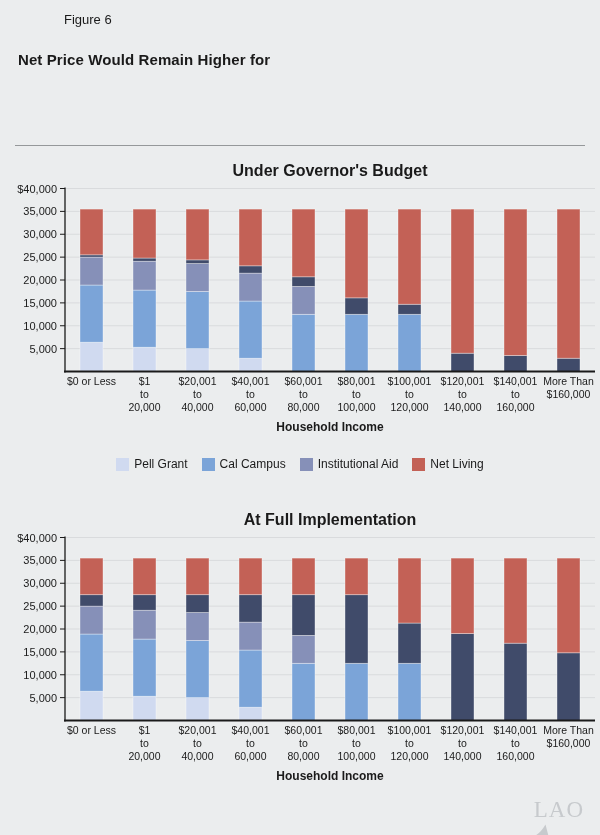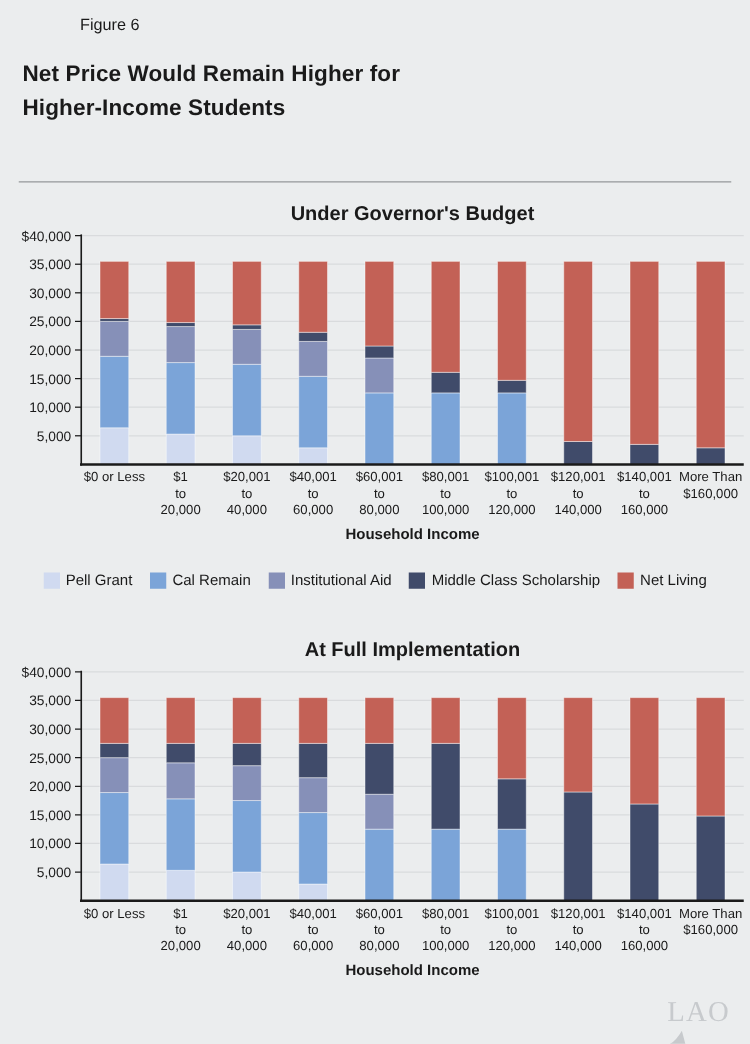--- a/index.html
+++ b/index.html
@@ -13,7 +13,7 @@
   }
   .page{position:absolute;inset:0;}
   .figure-label{position:absolute;left:18px;top:12px;font-size:13px;color:#1a1a1a;margin-left:46px;}
-  .main-title{position:absolute;left:18px;top:46px;font-size:18px;font-weight:bold;line-height:27px;letter-spacing:.1px;}
+  .main-title{position:absolute;left:18px;top:46px;font-size:15px;font-weight:bold;line-height:27px;letter-spacing:.1px;}
   .subtitle{position:absolute;left:18px;top:107px;font-size:15.5px;color:#222;}
   .rule{position:absolute;left:15px;right:15px;top:145px;height:0;border-top:1px solid #95989a;}
   svg.chart{position:absolute;left:0;width:600px;height:296px;}

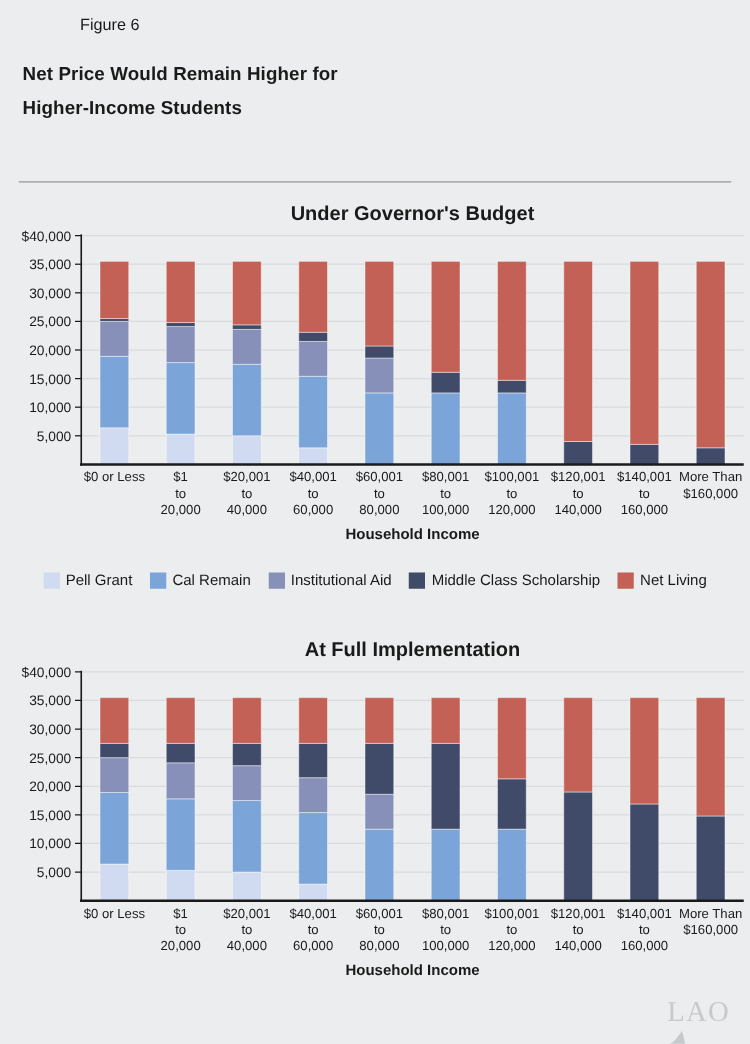--- a/index.html
+++ b/index.html
@@ -44,7 +44,6 @@
 
   <div class="main-title">
     <span>Net Price Would Remain Higher for</span><br>
-    <span>Higher-Income Students</span>
   </div>
 
 

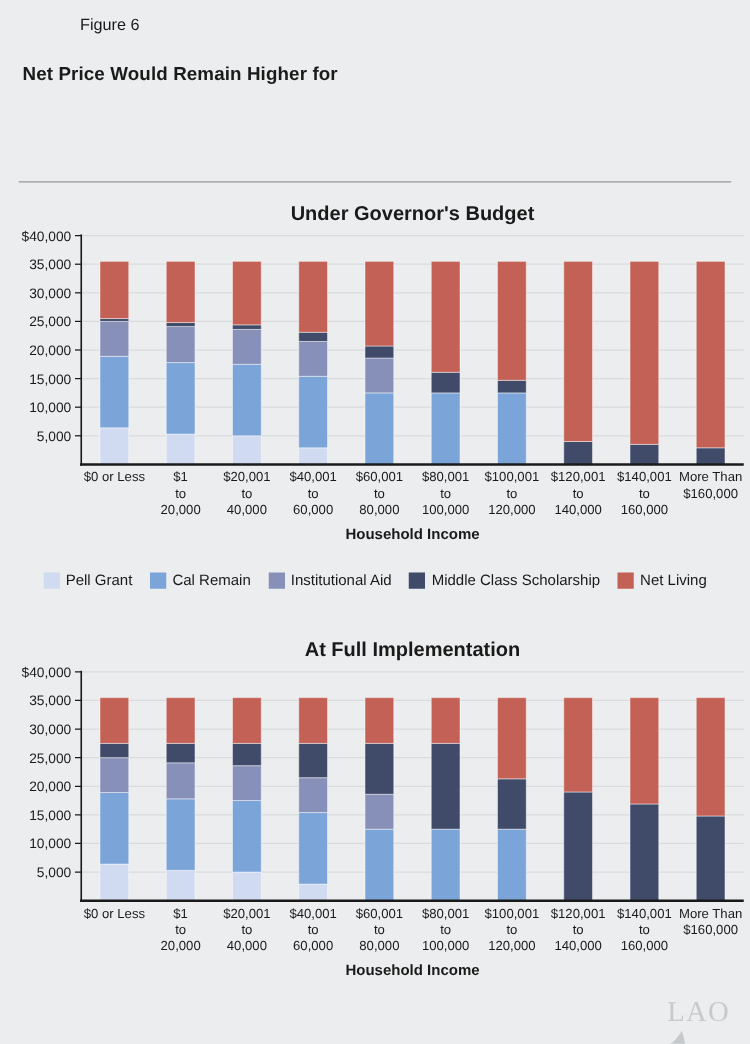--- a/index.html
+++ b/index.html
@@ -150,7 +150,7 @@
     </div>
     <div class="legend-item">
       <span class="swatch" style="background: rgb(123, 164, 216);"></span>
-      <span>Cal Remain</span>
+      <span>Cal Campus</span>
     </div>
     <div class="legend-item">
       <span class="swatch" style="background: rgb(134, 144, 184);"></span>

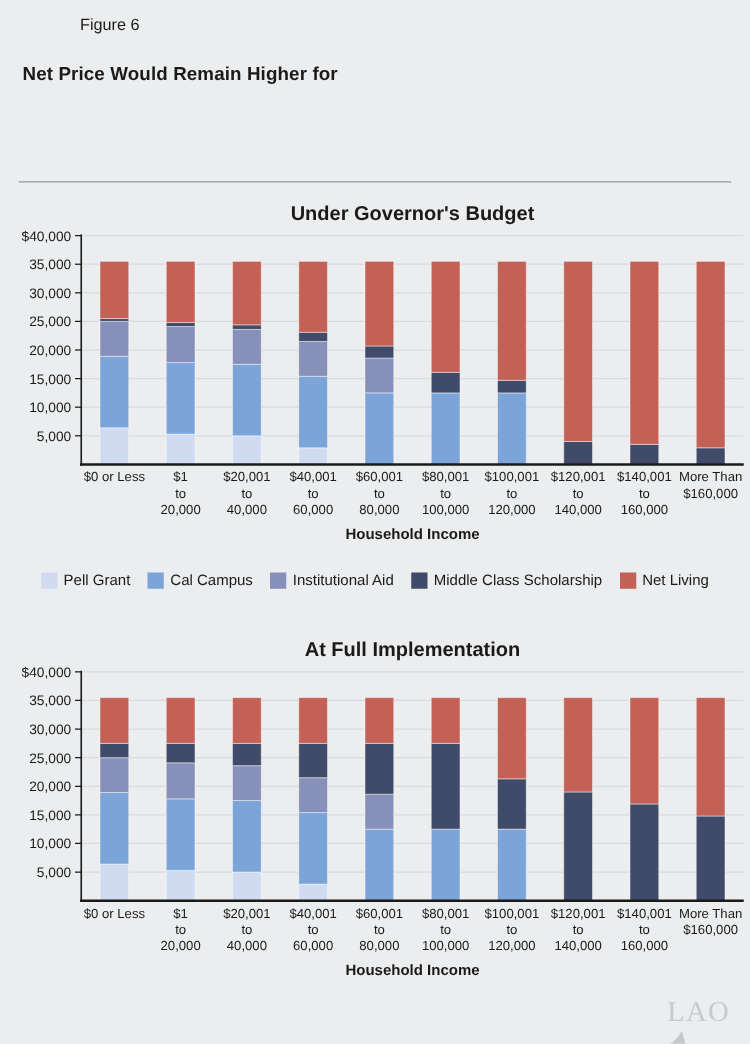--- a/index.html
+++ b/index.html
@@ -157,10 +157,6 @@
       <span>Institutional Aid</span>
     </div>
     <div class="legend-item">
-      <span class="swatch" style="background: rgb(64, 75, 106);"></span>
-      <span>Middle Class Scholarship</span>
-    </div>
-    <div class="legend-item">
       <span class="swatch" style="background: rgb(195, 97, 86);"></span>
       <span>Net Living</span>
     </div>

